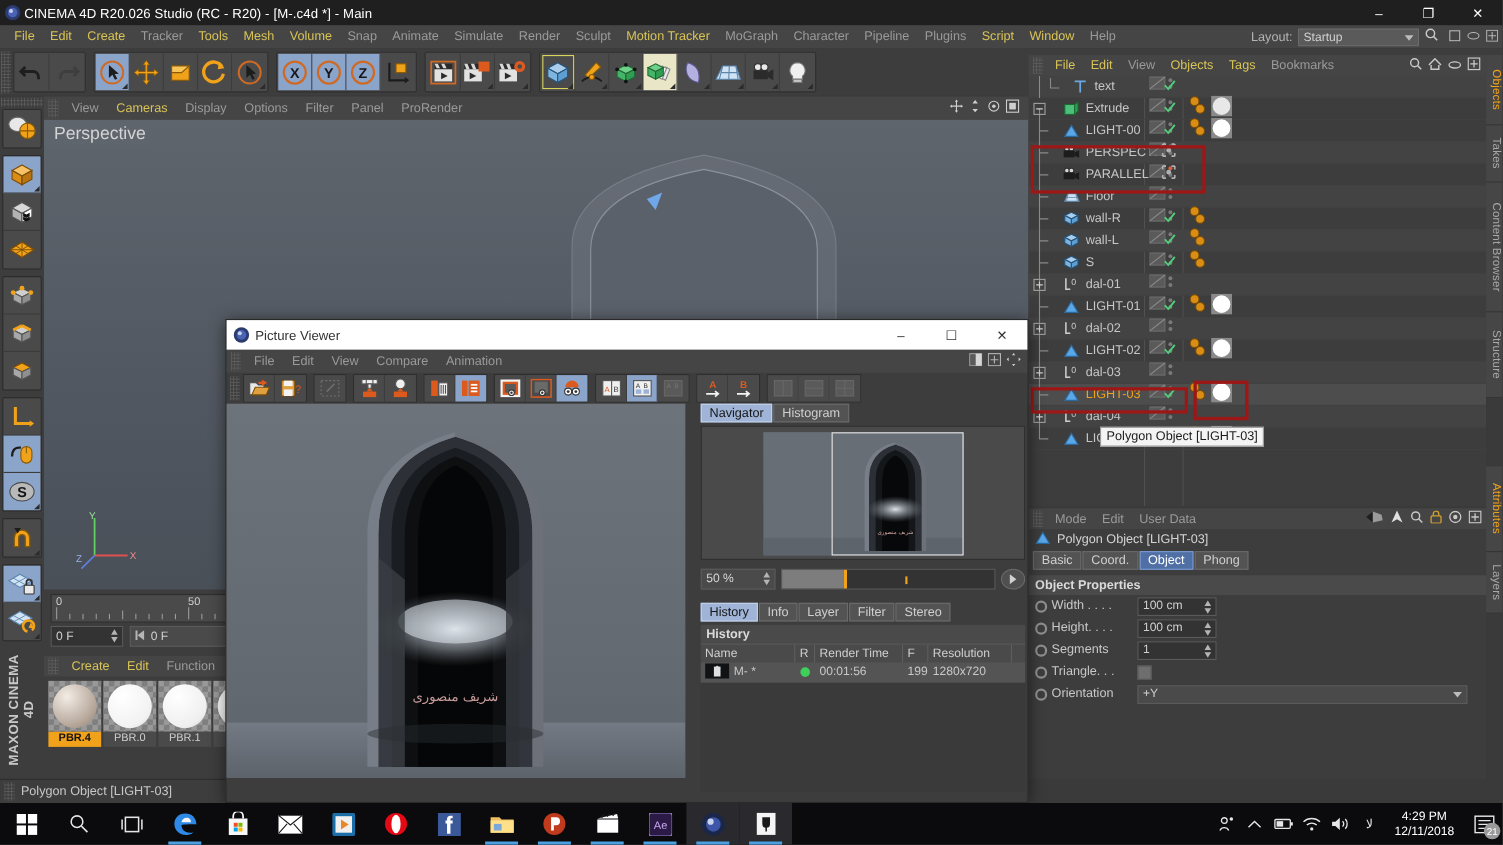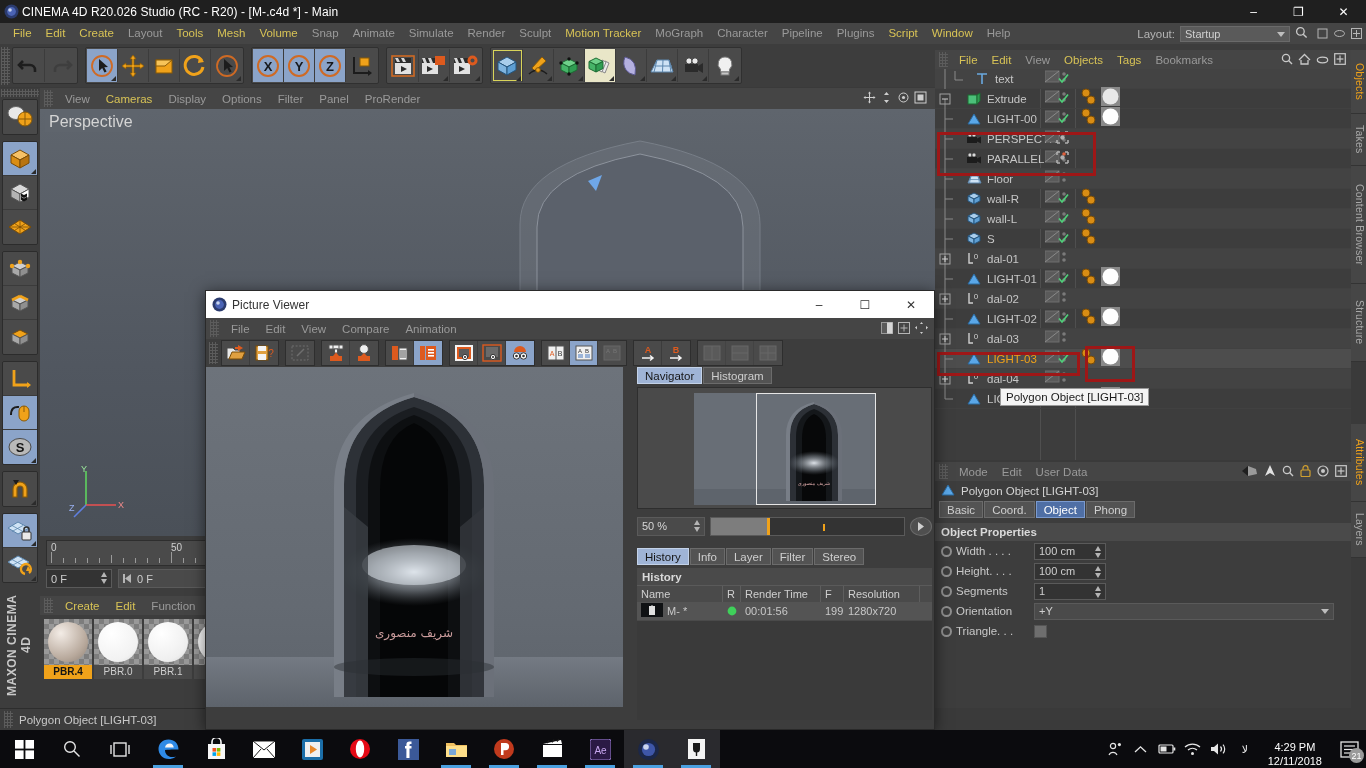--- a/index.html
+++ b/index.html
@@ -269,7 +269,7 @@
   <span class="mi m-y">File</span>
   <span class="mi m-y">Edit</span>
   <span class="mi m-y">Create</span>
-  <span class="mi m-g">Layout</span>
+  <span class="mi m-g">Tracker</span>
   <span class="mi m-y">Tools</span>
   <span class="mi m-y">Mesh</span>
   <span class="mi m-y">Volume</span>

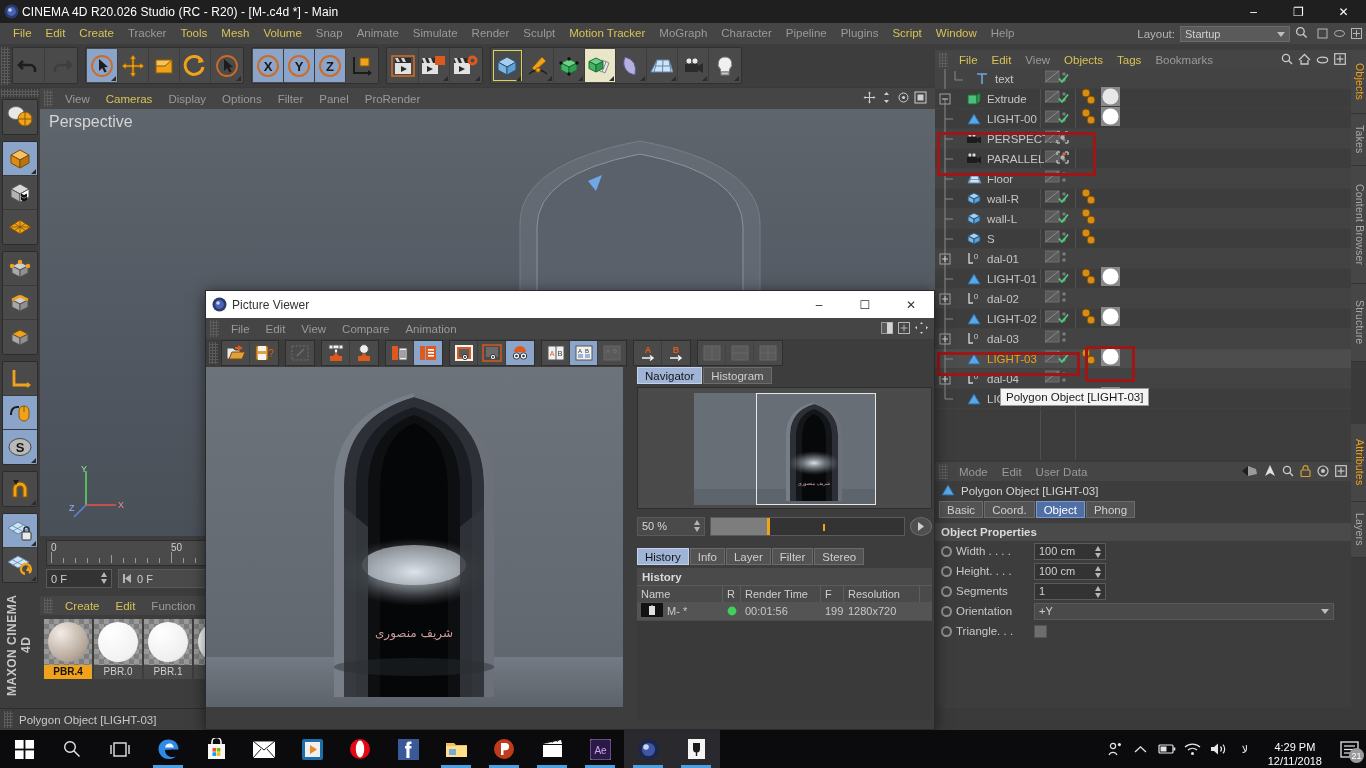--- a/index.html
+++ b/index.html
@@ -1361,16 +1361,16 @@
   </div>
   <div class="arow">
     <span class="dot"></span>
+    <span class="alabel">Triangle. . .</span>
+    <span class="cbox"></span>
+  </div>
+  <div class="arow">
+    <span class="dot"></span>
     <span class="alabel">Orientation</span>
     <span class="asel">
       <span>+Y</span>
       <span class="carat"></span>
     </span>
-  </div>
-  <div class="arow">
-    <span class="dot"></span>
-    <span class="alabel">Triangle. . .</span>
-    <span class="cbox"></span>
   </div>
 
 </div>

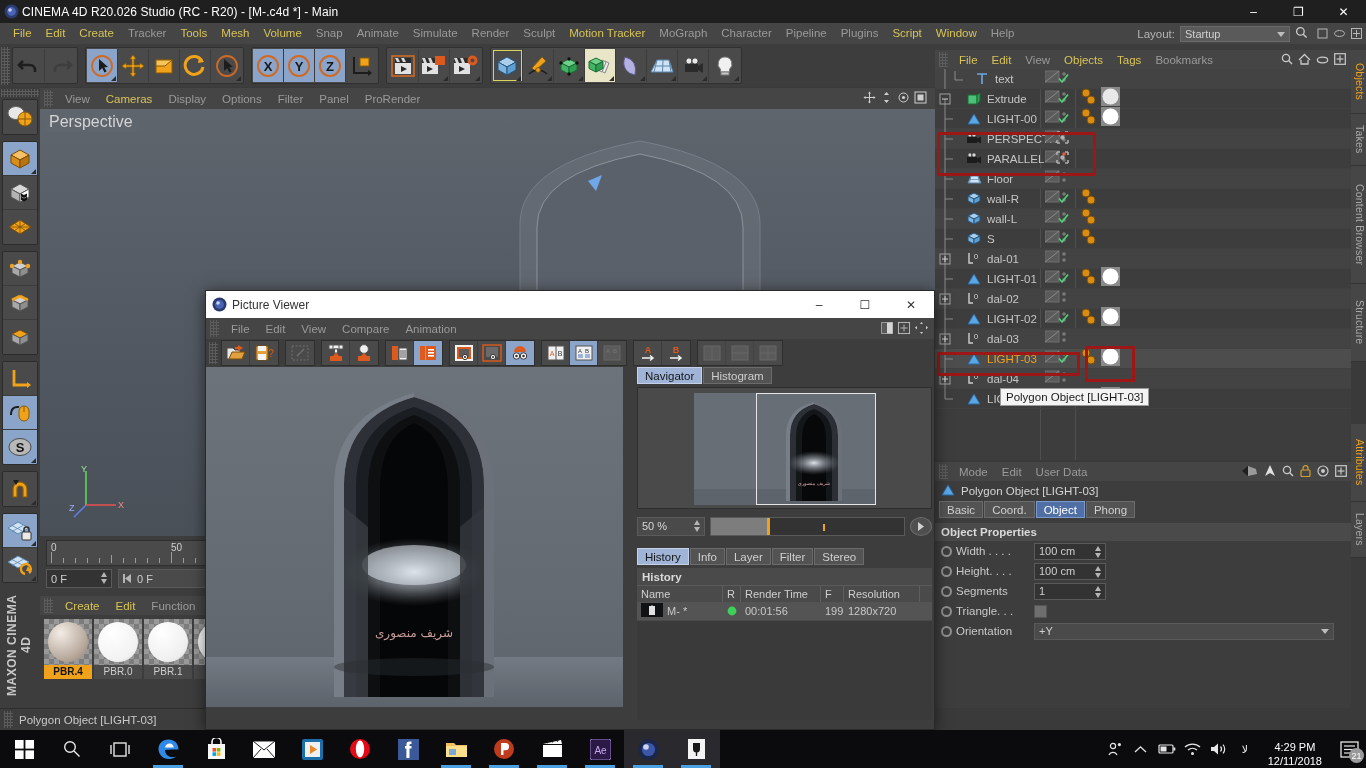--- a/index.html
+++ b/index.html
@@ -239,7 +239,7 @@
     position:relative; }
   .tbitem.active { background:#2a2a2e; }
   .tbitem .underline { position:absolute; bottom:0; left:9px; width:30px; height:3px; background:#4aa0e0; }
-  #tbright { position:absolute; right:0; top:0; height:38px; display:flex; align-items:flex-end; gap:0; }
+  #tbright { position:absolute; right:0; top:0; height:38px; display:flex; align-items:center; gap:0; }
   .trayicon { width:26px; height:38px; display:flex; align-items:center; justify-content:center;
     color:#e6e6e6; font-size:12px; }
   #clock { color:#ffffff; font-size:11px; text-align:center; padding:0 10px; line-height:14px; }

